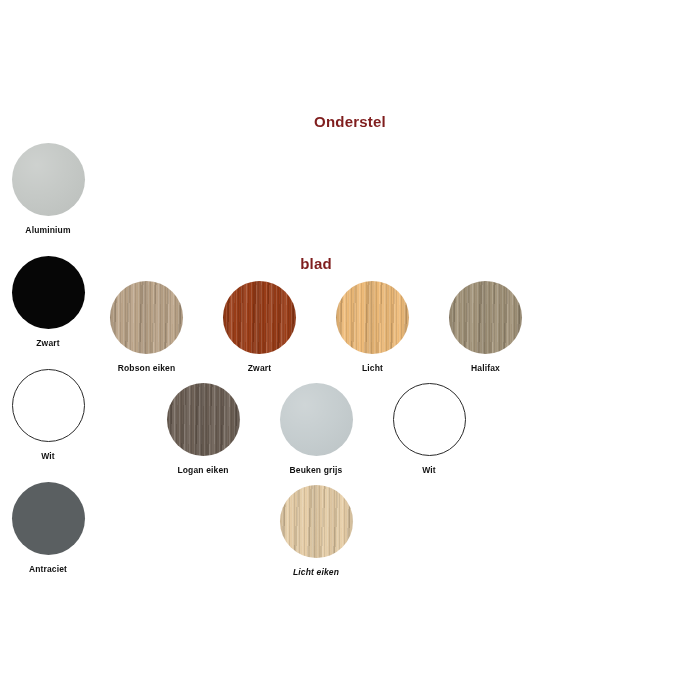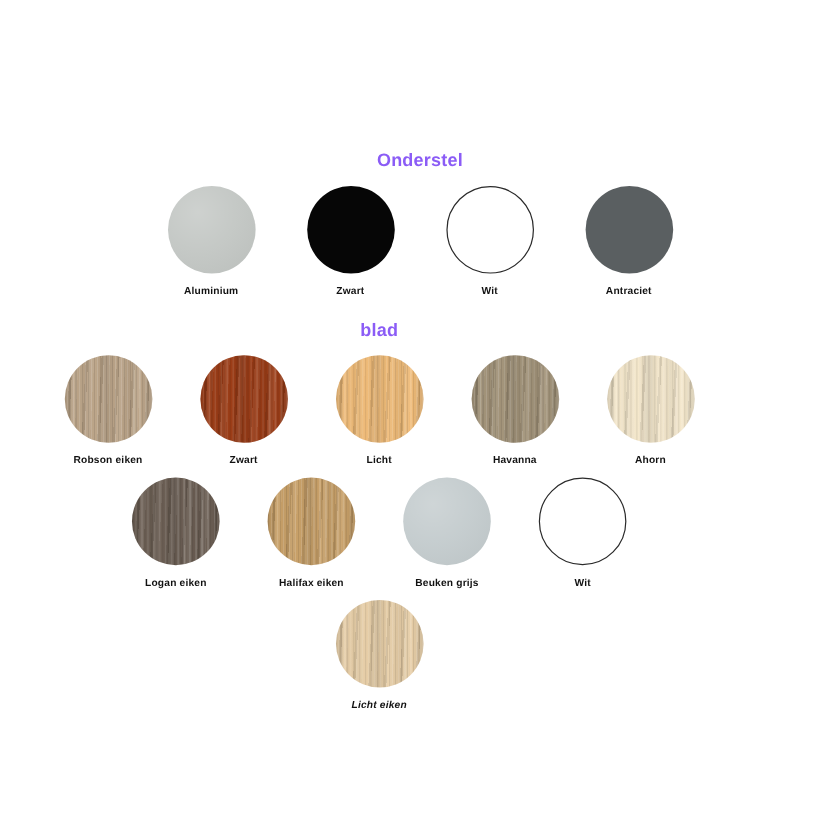--- a/index.html
+++ b/index.html
@@ -29,8 +29,8 @@
     font-weight: bold;
     font-size: 15px;
     letter-spacing: 0.2px;
-    color: #8b5cf6;
-    margin: 12px;
+    color: #7f1d1d;
+    margin: 0;
   }
 
   

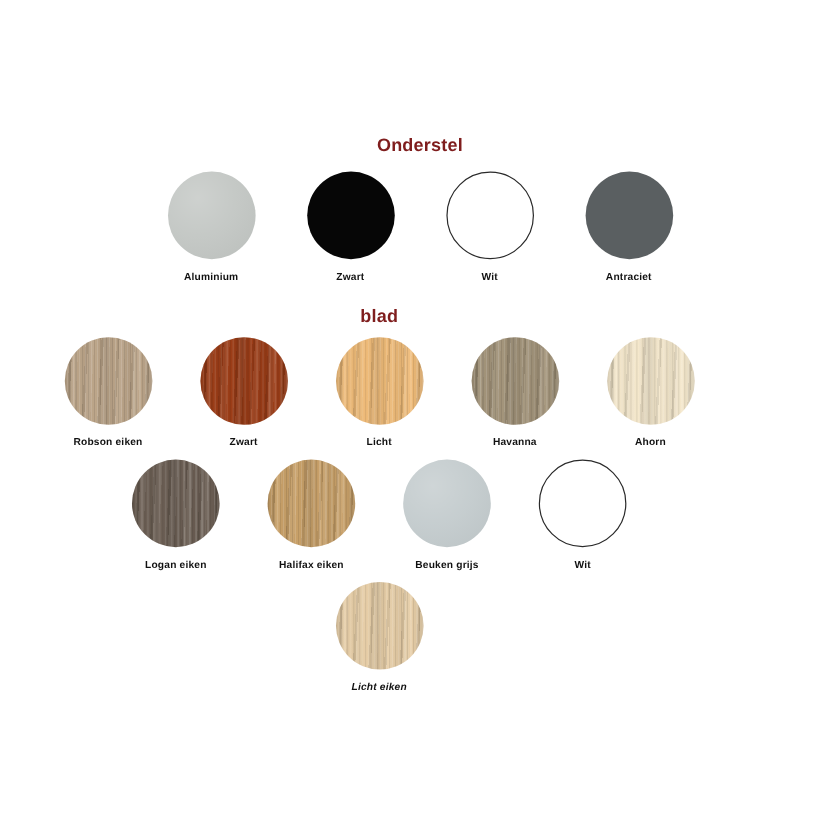--- a/index.html
+++ b/index.html
@@ -45,6 +45,7 @@
     display: flex;
     justify-content: center;
     gap: 20px;
+    flex-direction: column;
   }
 
   

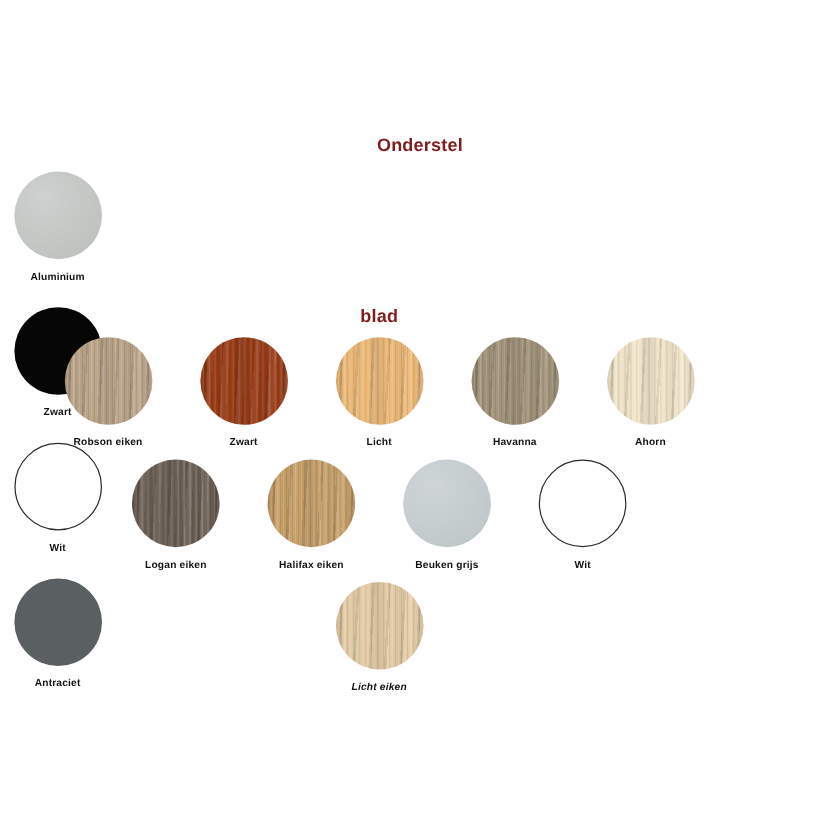--- a/index.html
+++ b/index.html
@@ -210,7 +210,7 @@
 
       <div class="swatch-cell">
         <div class="swatch-disc wood" style="background-color: rgb(163, 148, 122);"></div>
-        <div class="swatch-label">Havanna</div>
+        <div class="swatch-label">Halifax</div>
       </div>
 
       <div class="swatch-cell">

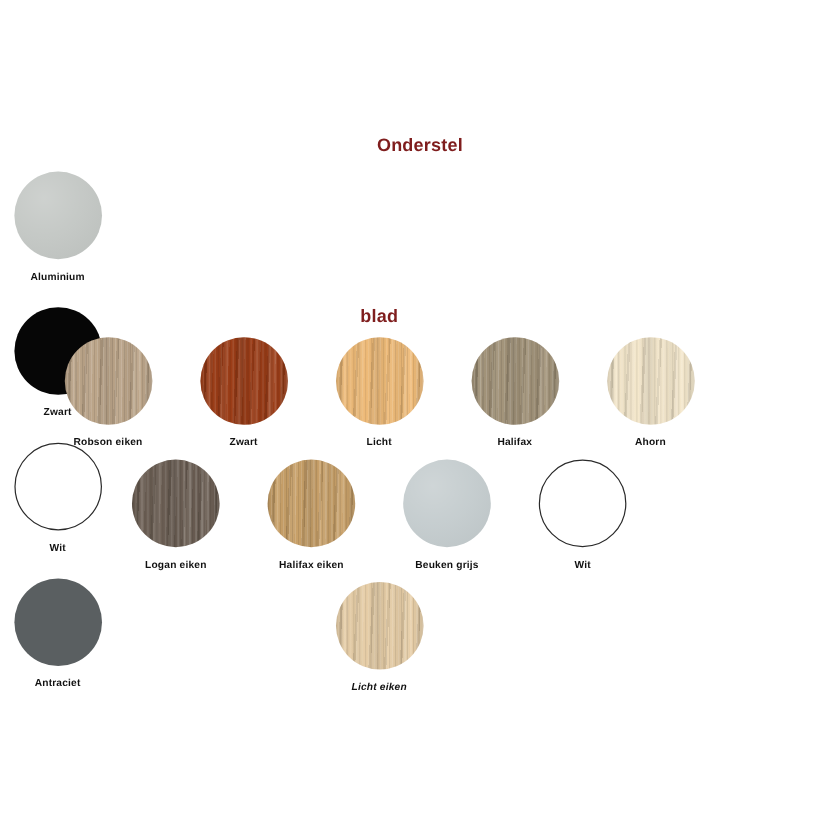--- a/index.html
+++ b/index.html
@@ -213,10 +213,6 @@
         <div class="swatch-label">Halifax</div>
       </div>
 
-      <div class="swatch-cell">
-        <div class="swatch-disc wood" style="background-color: rgb(245, 232, 204);"></div>
-        <div class="swatch-label">Ahorn</div>
-      </div>
 
     </div>
 

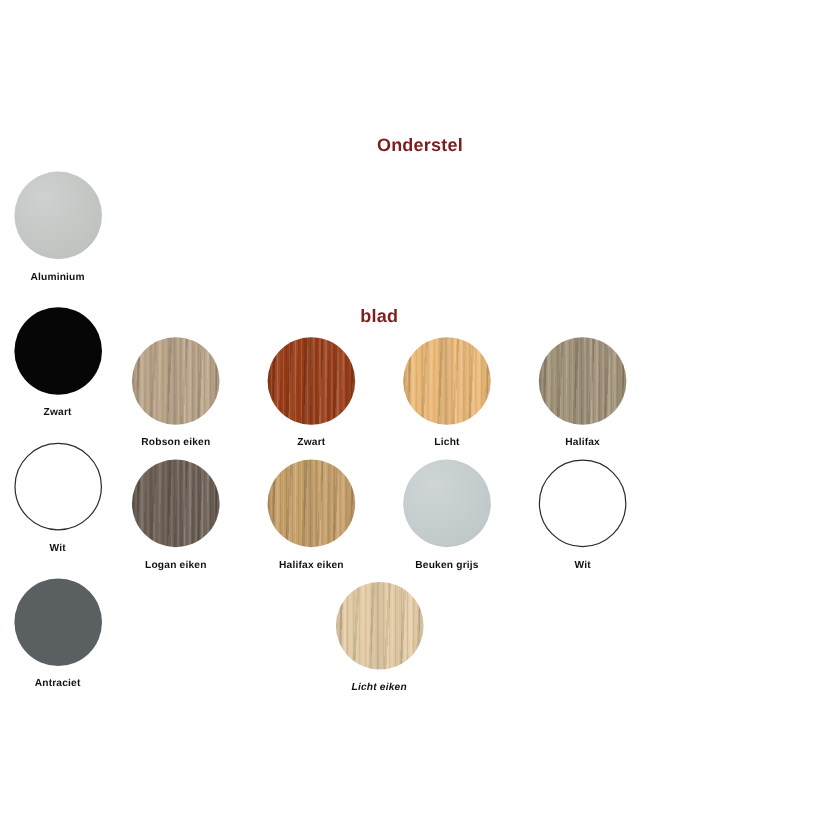--- a/index.html
+++ b/index.html
@@ -224,10 +224,6 @@
         <div class="swatch-label">Logan eiken</div>
       </div>
 
-      <div class="swatch-cell">
-        <div class="swatch-disc wood" style="background-color: rgb(201, 161, 105);"></div>
-        <div class="swatch-label">Halifax eiken</div>
-      </div>
 
       <div class="swatch-cell">
         <div class="swatch-disc solid" style="background-color: rgb(195, 203, 205);"></div>

